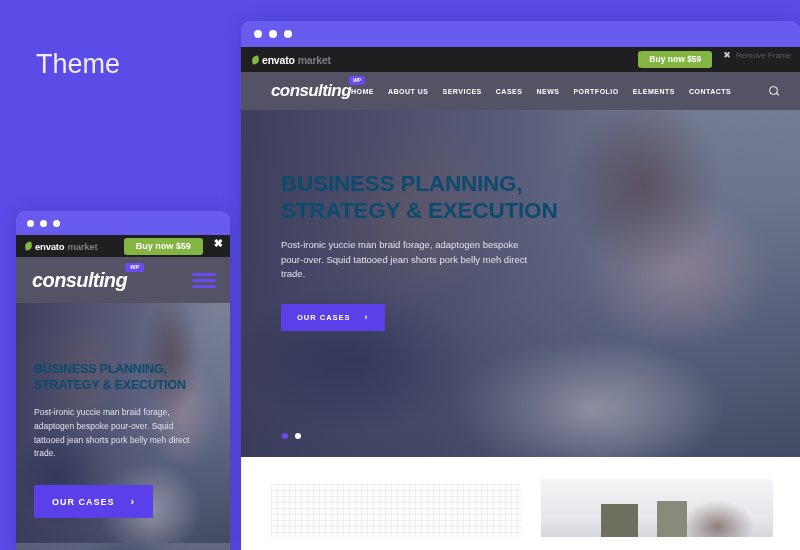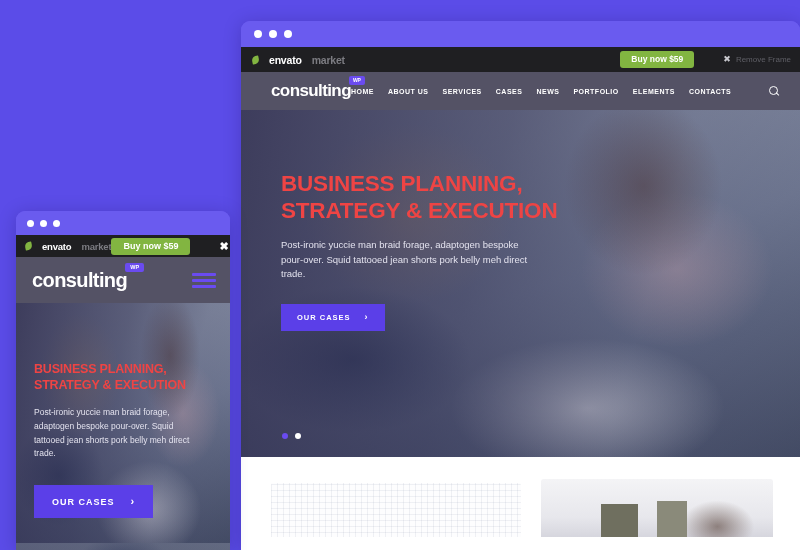--- a/index.html
+++ b/index.html
@@ -371,6 +371,7 @@
 <div class="page-bg"></div>
 
 <div class="title-block">
+  <div class="theme-word">Theme</div>
 </div>
 
 <div class="panel big" style="left:241px; top:21px; width:559px; height:529px;">

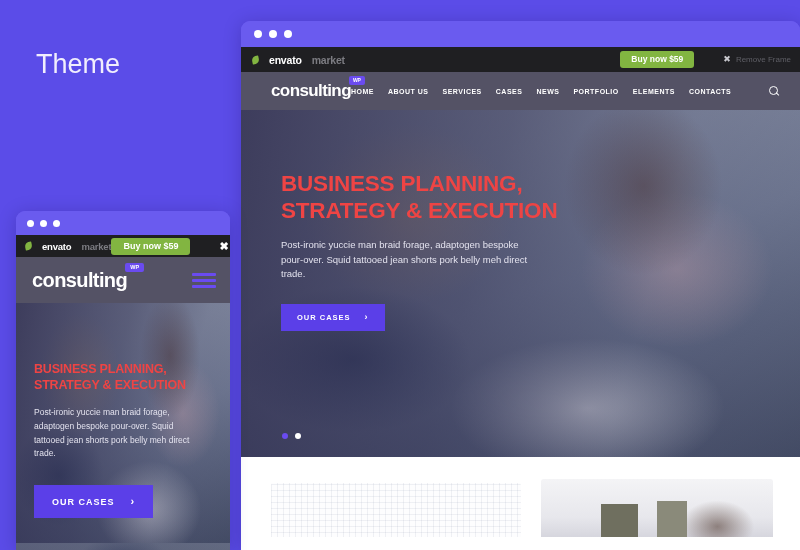--- a/index.html
+++ b/index.html
@@ -93,7 +93,7 @@
   .envato-logo {
     display: flex;
     align-items: center;
-    gap: 10px;
+    gap: 3px;
     font-size: 10.5px;
     font-weight: bold;
     letter-spacing: -0.2px;

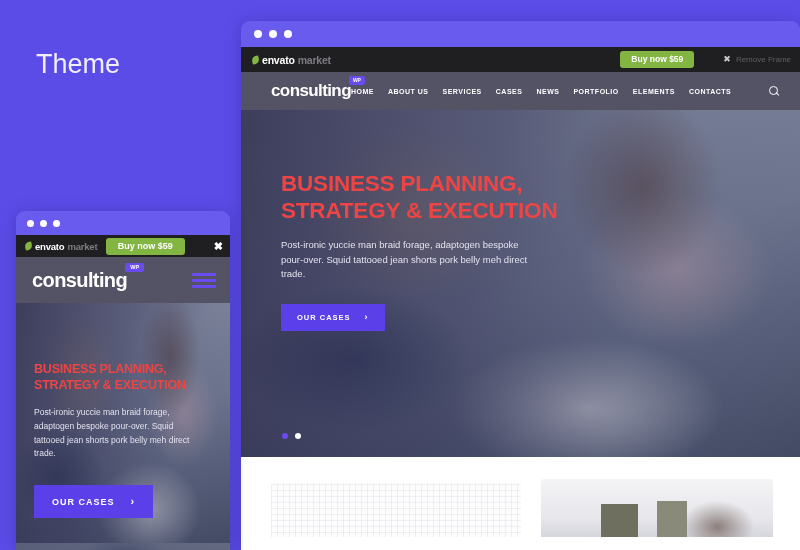--- a/index.html
+++ b/index.html
@@ -111,8 +111,8 @@
   .envato-right {
     margin-left: auto;
     display: flex;
-    align-items: center;
-    gap: 29px;
+    align-items: flex-start;
+    gap: 11px;
   }
   .buy-now {
     background: #82b541;

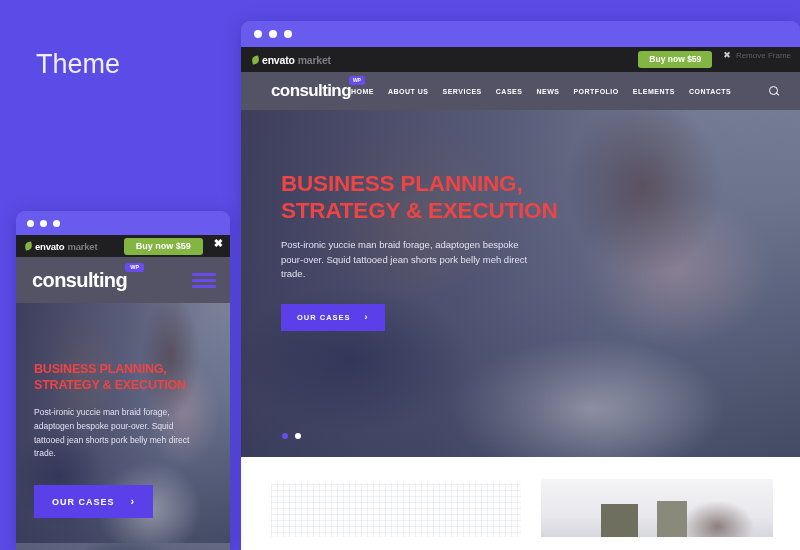--- a/index.html
+++ b/index.html
@@ -152,7 +152,7 @@
   .panel.big .site-header { height: 38px; padding: 0 22px 0 30px; }
   .panel.small .site-header { height: 46px; padding: 0 14px 0 16px; }
 
-  .logo-wrap { position: relative; display: inline-block; }
+  .logo-wrap { position: relative; display: inline-block; font-style: italic; }
   .logo-text {
     color: #ffffff;
     font-weight: bold;

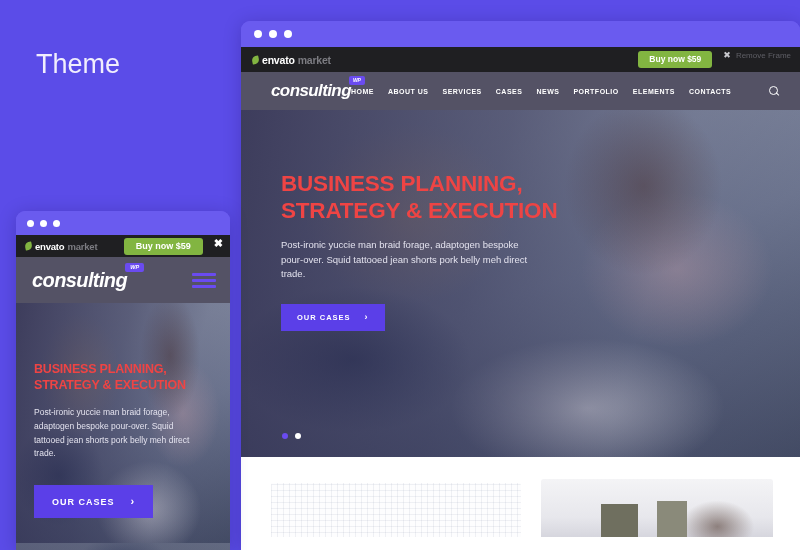--- a/index.html
+++ b/index.html
@@ -257,7 +257,7 @@
   .panel.small .hero-content { left: 18px; top: 58px; width: 175px; }
 
   .hero-title {
-    color: #ef4444;
+    color: #0c4a6e;
     font-weight: bold;
     letter-spacing: -0.2px;
     text-transform: uppercase;

